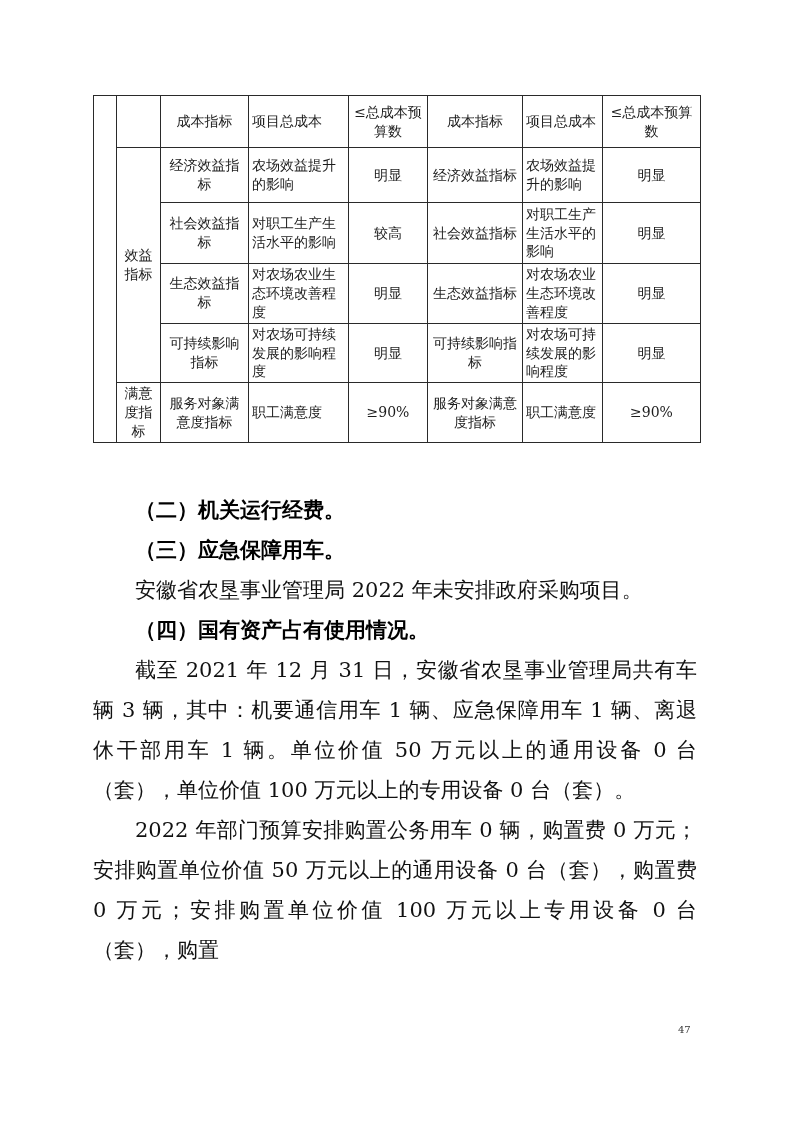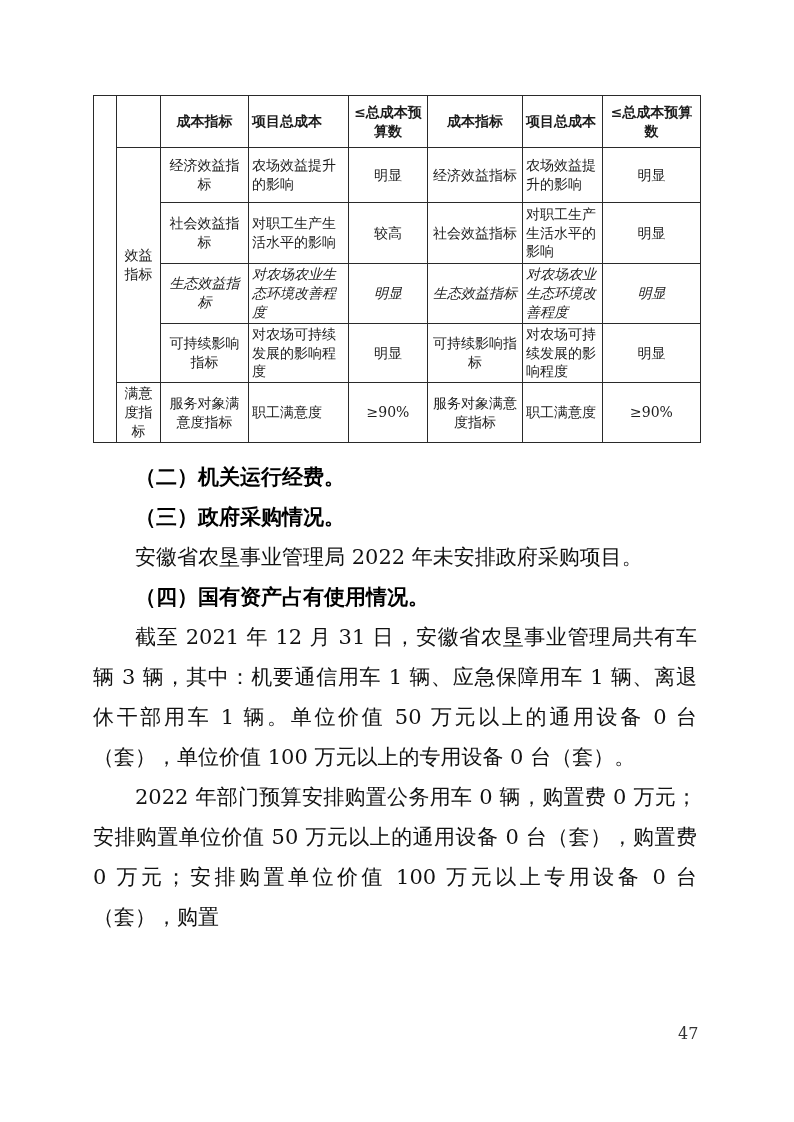--- a/index.html
+++ b/index.html
@@ -35,7 +35,7 @@
     word-break: break-all;
   }
   table.perf td.al { text-align: left; }
-  tr.r1 { height: 52px; font-weight: bold; }
+  tr.r1 { height: 52px; }
   tr.r2 { height: 55px; }
   tr.r3 { height: 61px; margin-top: 16px; }
   tr.r4 { height: 57px; font-style: italic; }

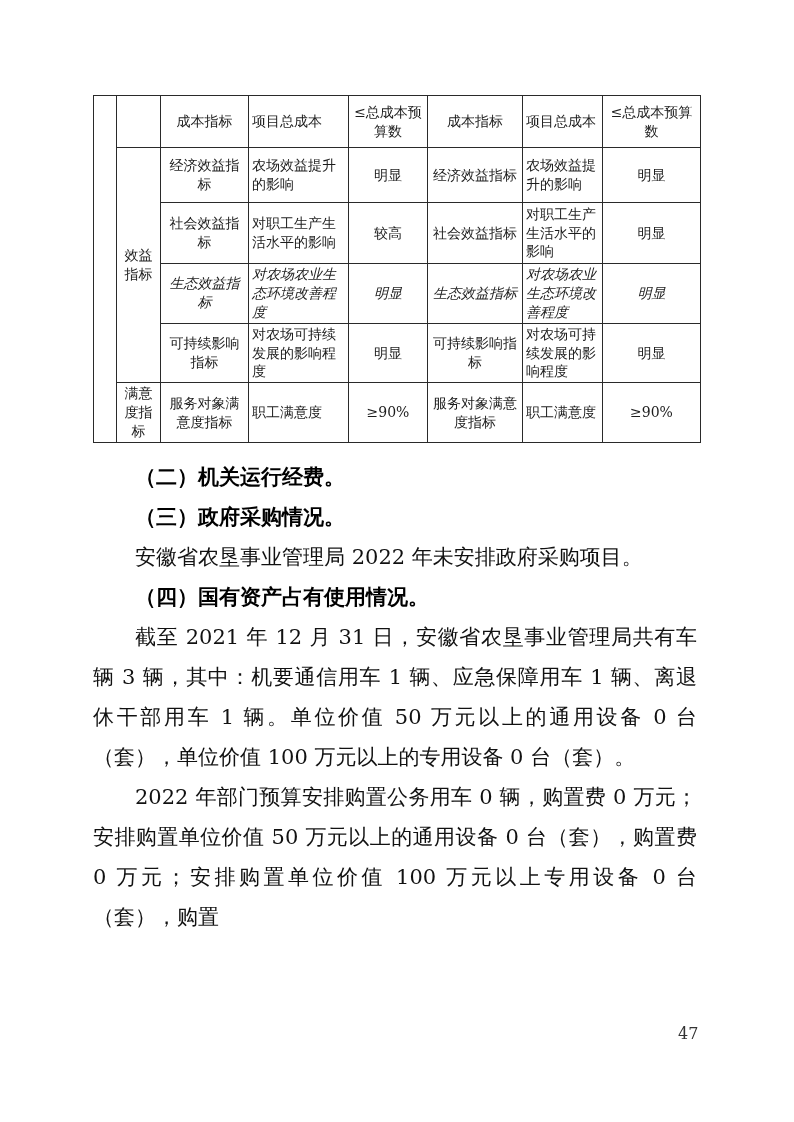--- a/index.html
+++ b/index.html
@@ -38,7 +38,7 @@
   tr.r1 { height: 52px; }
   tr.r2 { height: 55px; }
   tr.r3 { height: 61px; margin-top: 16px; }
-  tr.r4 { height: 57px; font-style: italic; }
+  tr.r4 { height: 57px; }
   tr.r5 { height: 53px; }
   tr.r6 { height: 59px; }
   .body-text {

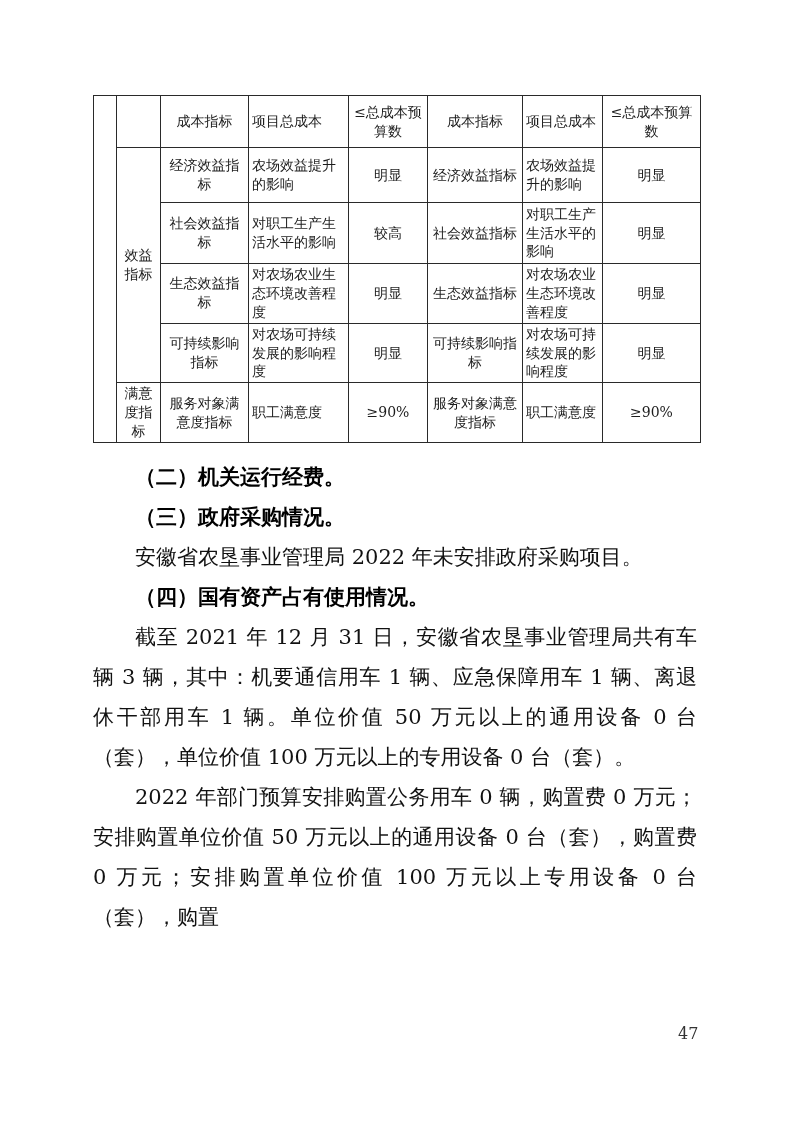--- a/index.html
+++ b/index.html
@@ -42,7 +42,7 @@
   tr.r5 { height: 53px; }
   tr.r6 { height: 59px; }
   .body-text {
-    margin-top: 14px;
+    margin-top: 47px;
     width: 604px;
     font-size: 21px;
     line-height: 40px;

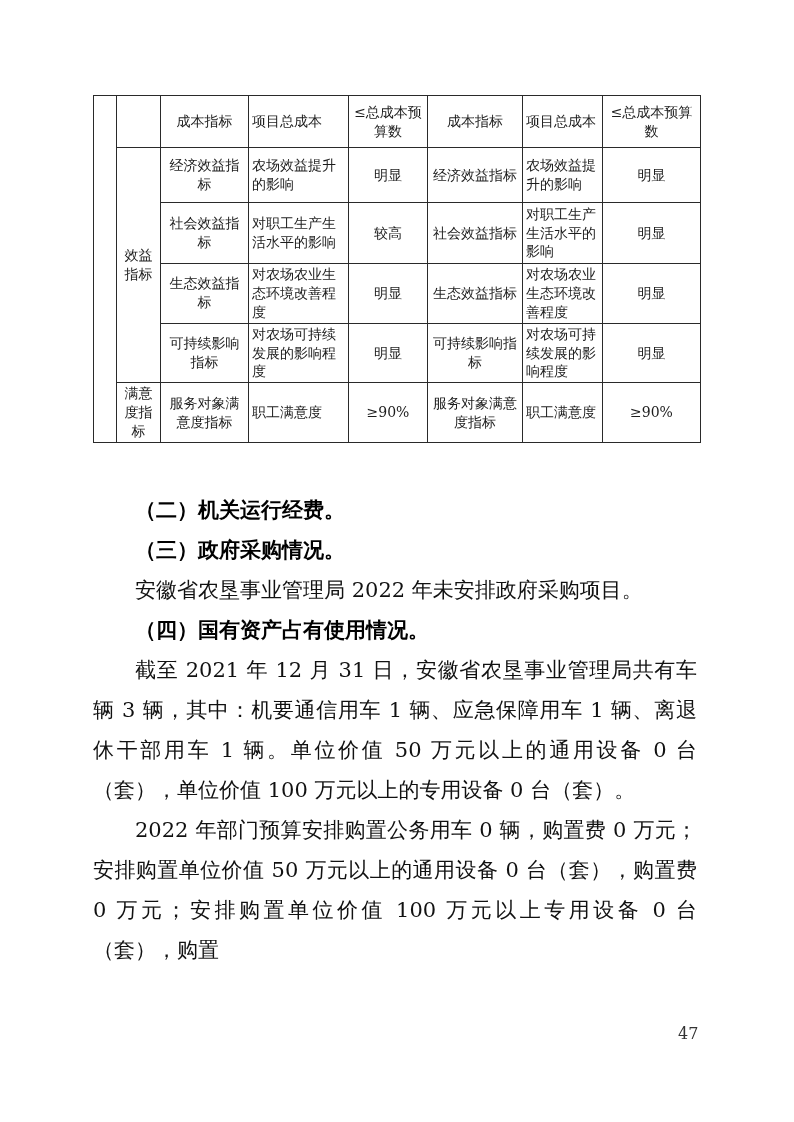--- a/index.html
+++ b/index.html
@@ -147,7 +147,7 @@
     <div class="body-text">
       <p class="sec-heading">（二）机关运行经费。</p>
 
-      <p class="sec-heading">（三）政府采购情况。</p>
+      <p class="sec-heading">（三）应急保障用车。</p>
       <p class="para">安徽省农垦事业管理局 2022 年未安排政府采购项目。</p>
 
       <p class="sec-heading">（四）国有资产占有使用情况。</p>

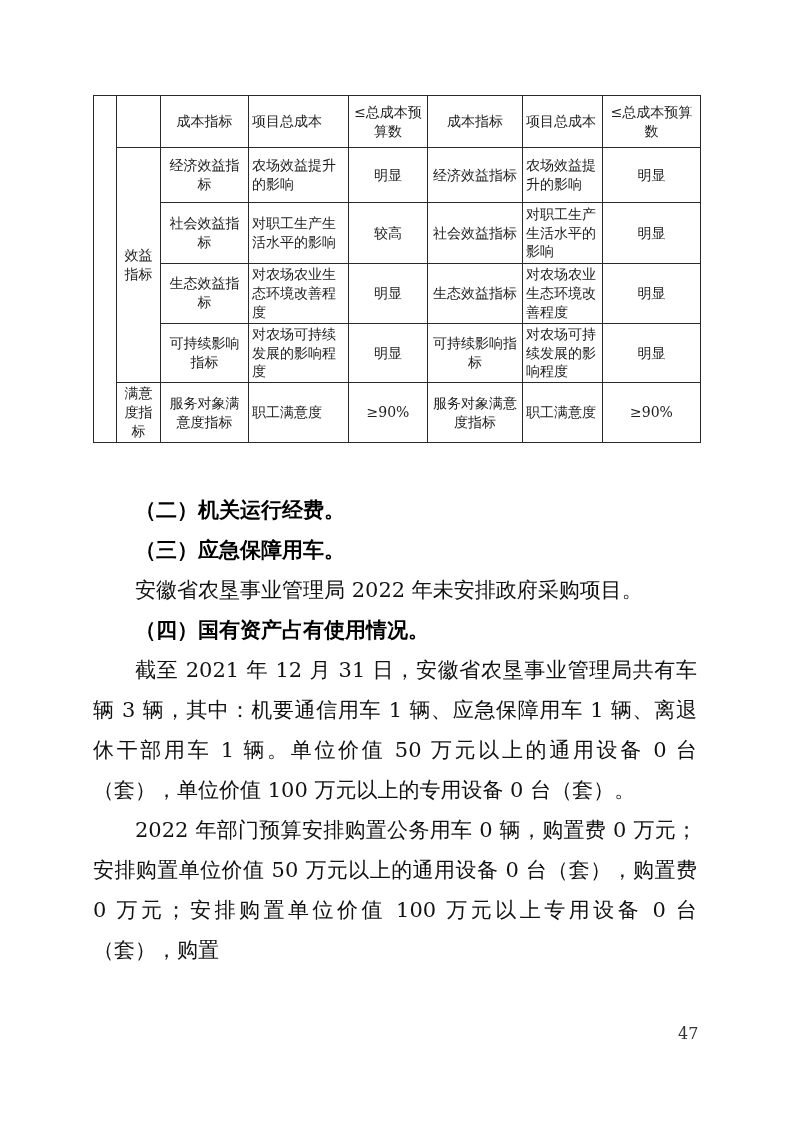--- a/index.html
+++ b/index.html
@@ -67,7 +67,7 @@
     position: absolute;
     left: 678px;
     top: 1024px;
-    font-size: 16px;
+    font-size: 10px;
     color: #333;
   }
 </style>

